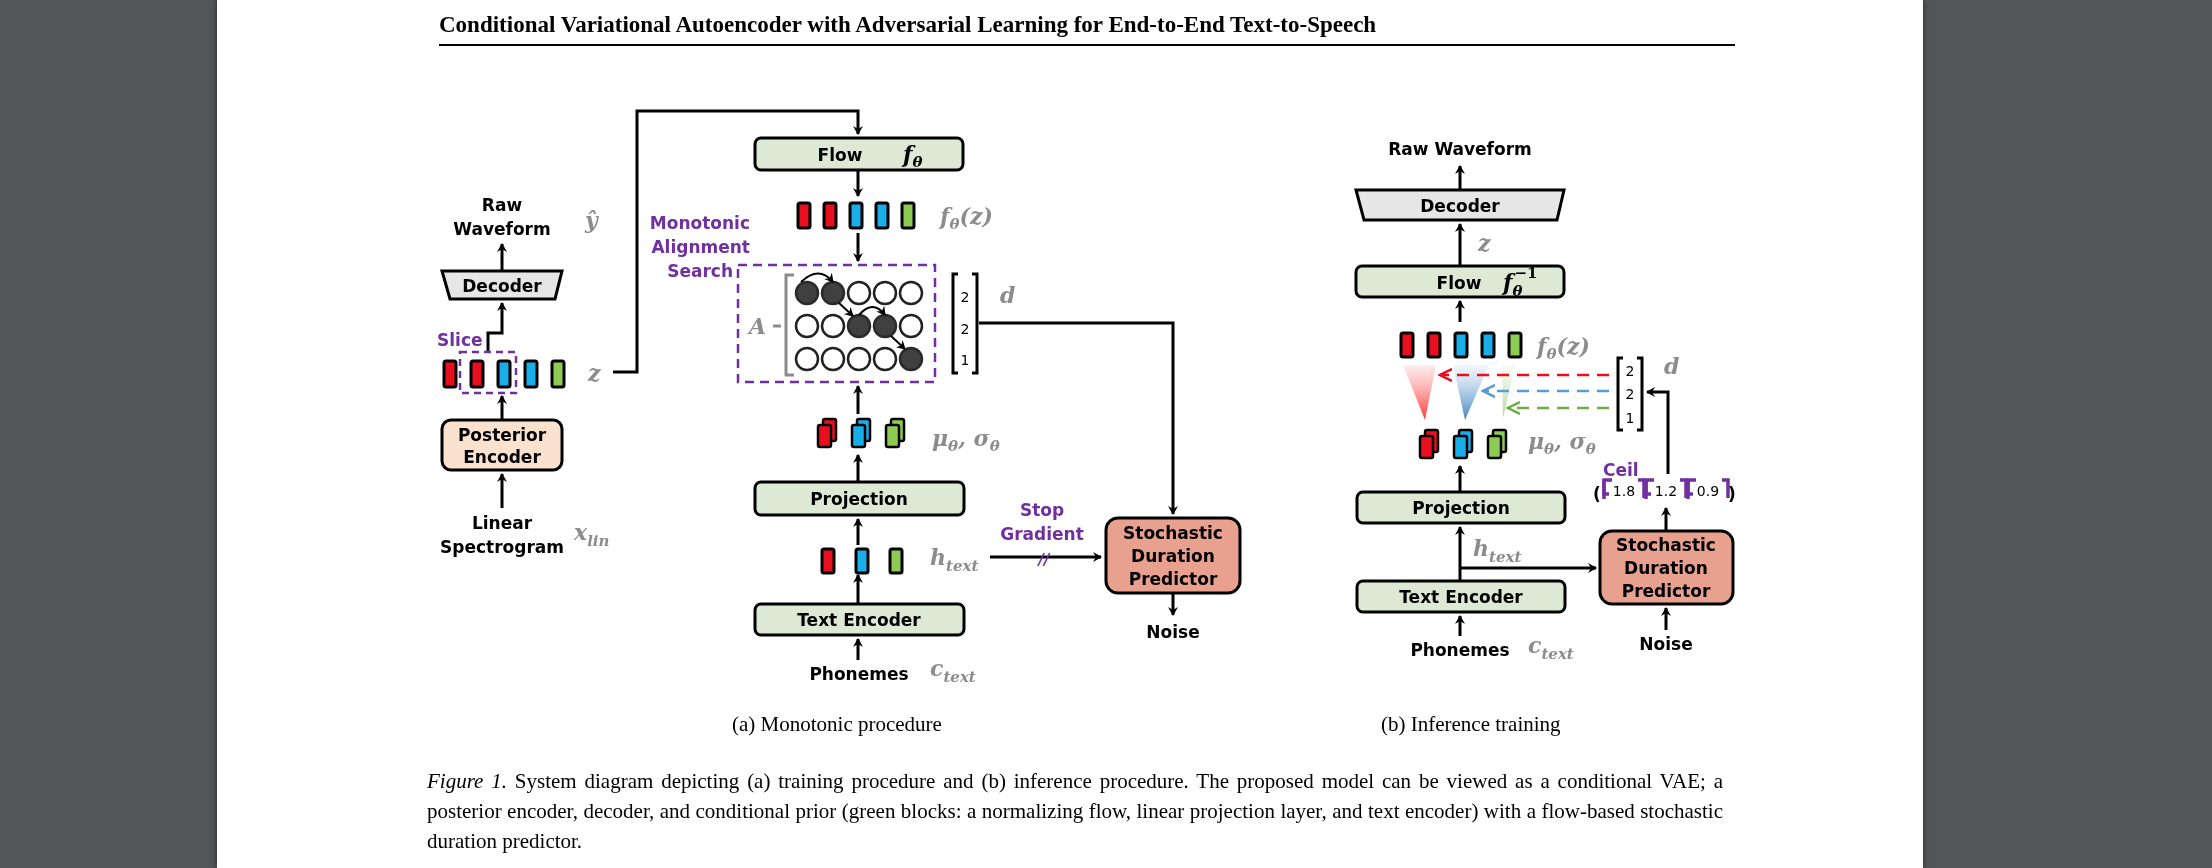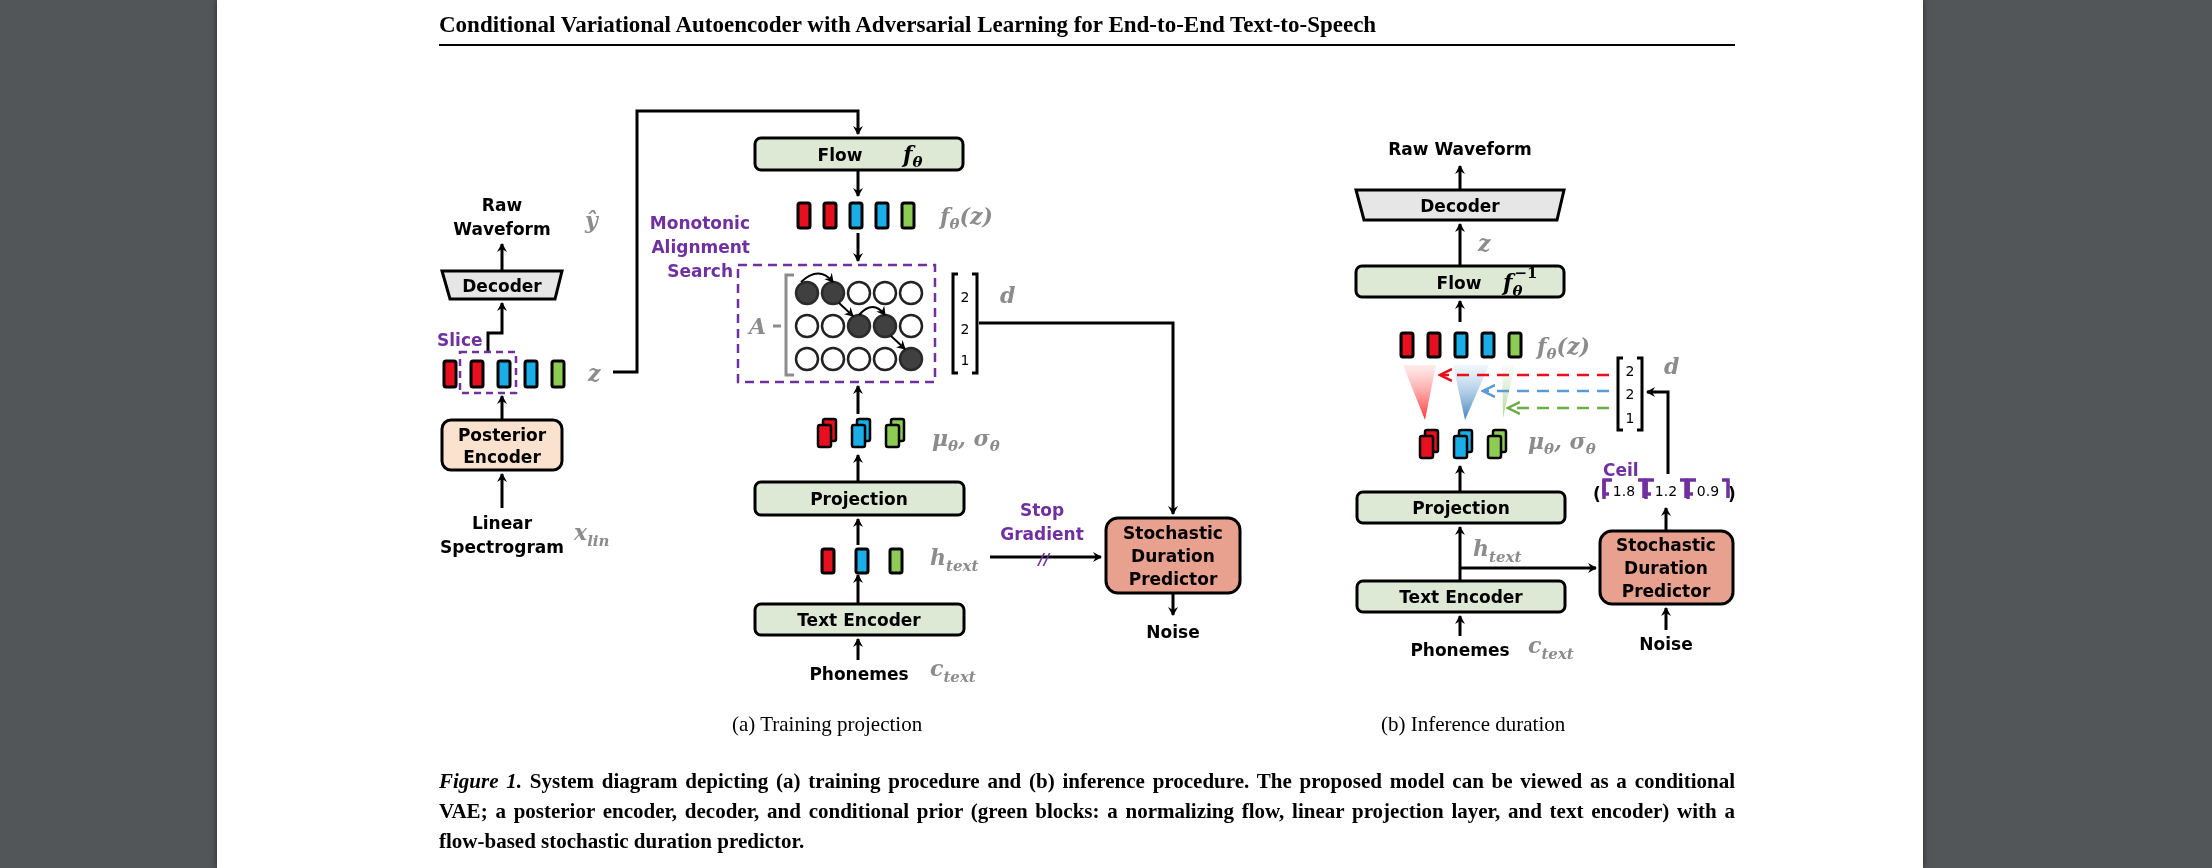--- a/index.html
+++ b/index.html
@@ -266,7 +266,7 @@
   </g>
 </svg>
 
-<div class="subcap" style="left:732px; top:712px;">(a) Training projection</div>
+<div class="subcap" style="left:732px; top:712px;">(a) Monotonic procedure</div>
 <div class="subcap" style="left:1381px; top:712px;">(b) Inference duration</div>
 
 <div class="caption"><i>Figure 1.</i><span> System diagram depicting (a) training procedure and (b) inference procedure. The proposed model can be viewed as a conditional VAE; a posterior encoder, decoder, and conditional prior (green blocks: a normalizing flow, linear projection layer, and text encoder) with a flow-based stochastic duration predictor.</span></div>

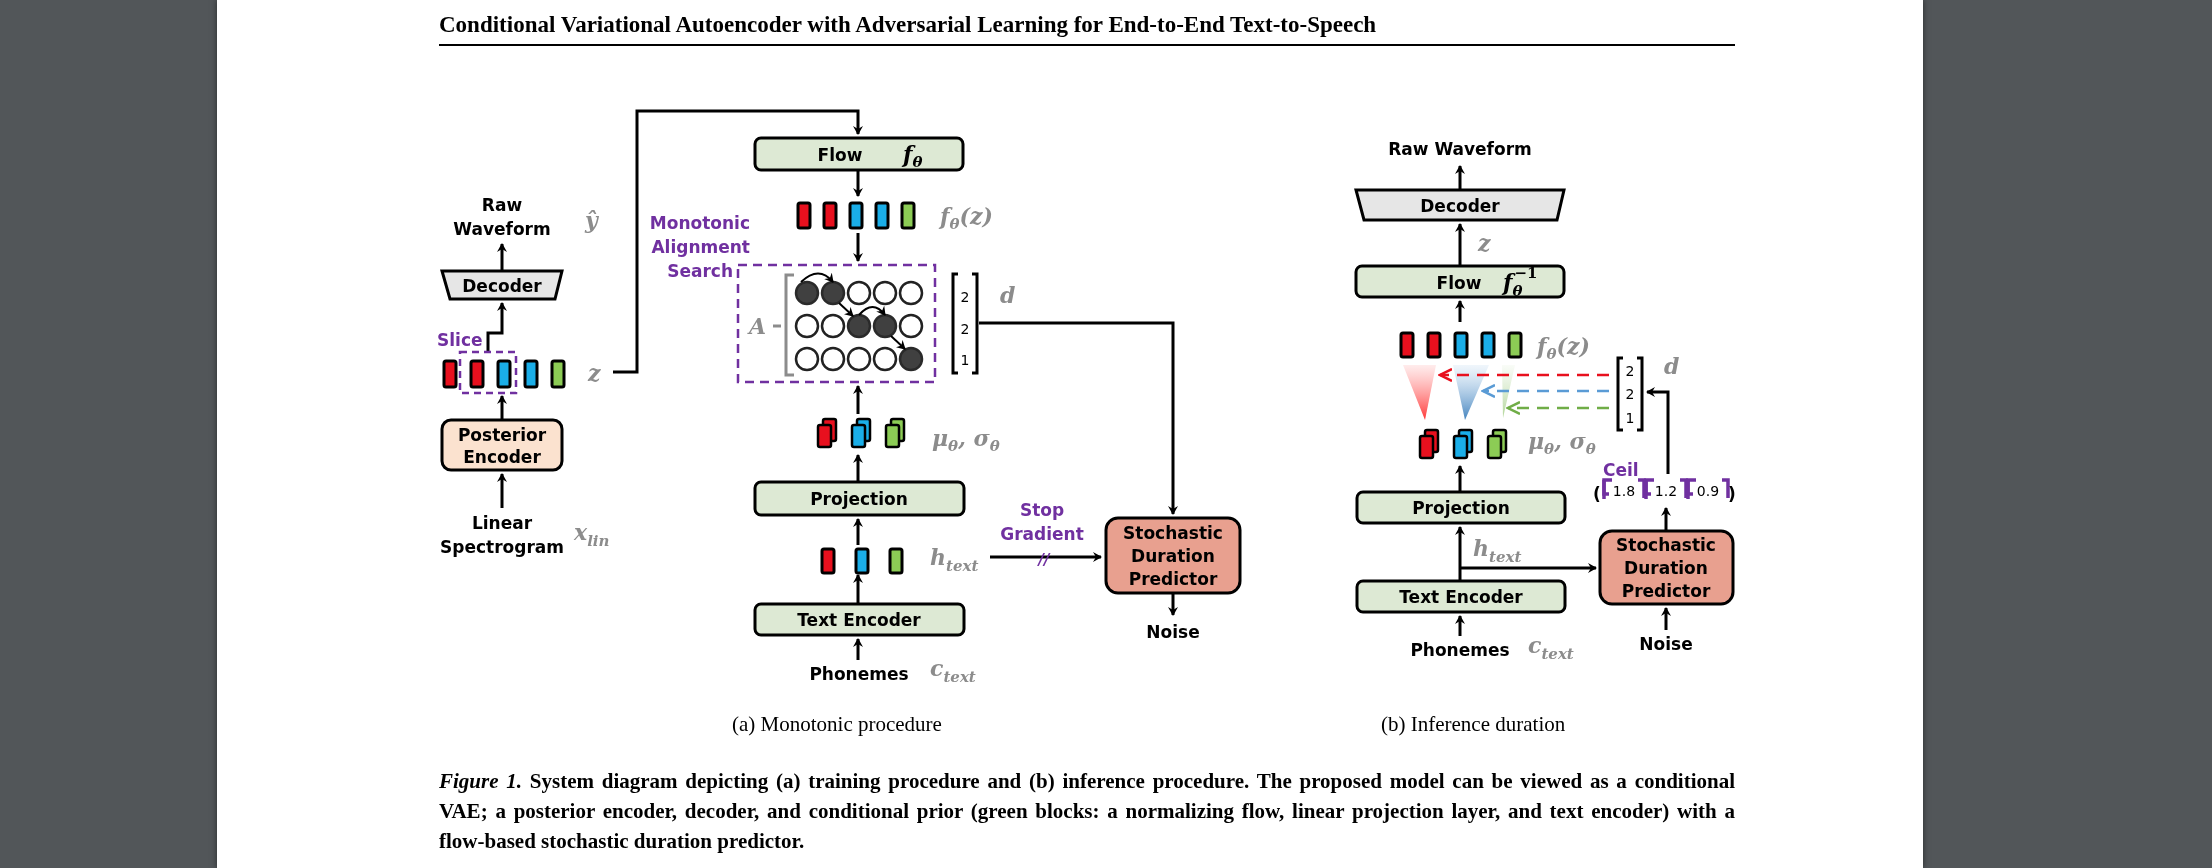--- a/index.html
+++ b/index.html
@@ -267,7 +267,7 @@
 </svg>
 
 <div class="subcap" style="left:732px; top:712px;">(a) Monotonic procedure</div>
-<div class="subcap" style="left:1381px; top:712px;">(b) Inference duration</div>
+<div class="subcap" style="left:1381px; top:712px;">(b) Inference training</div>
 
 <div class="caption"><i>Figure 1.</i><span> System diagram depicting (a) training procedure and (b) inference procedure. The proposed model can be viewed as a conditional VAE; a posterior encoder, decoder, and conditional prior (green blocks: a normalizing flow, linear projection layer, and text encoder) with a flow-based stochastic duration predictor.</span></div>
 

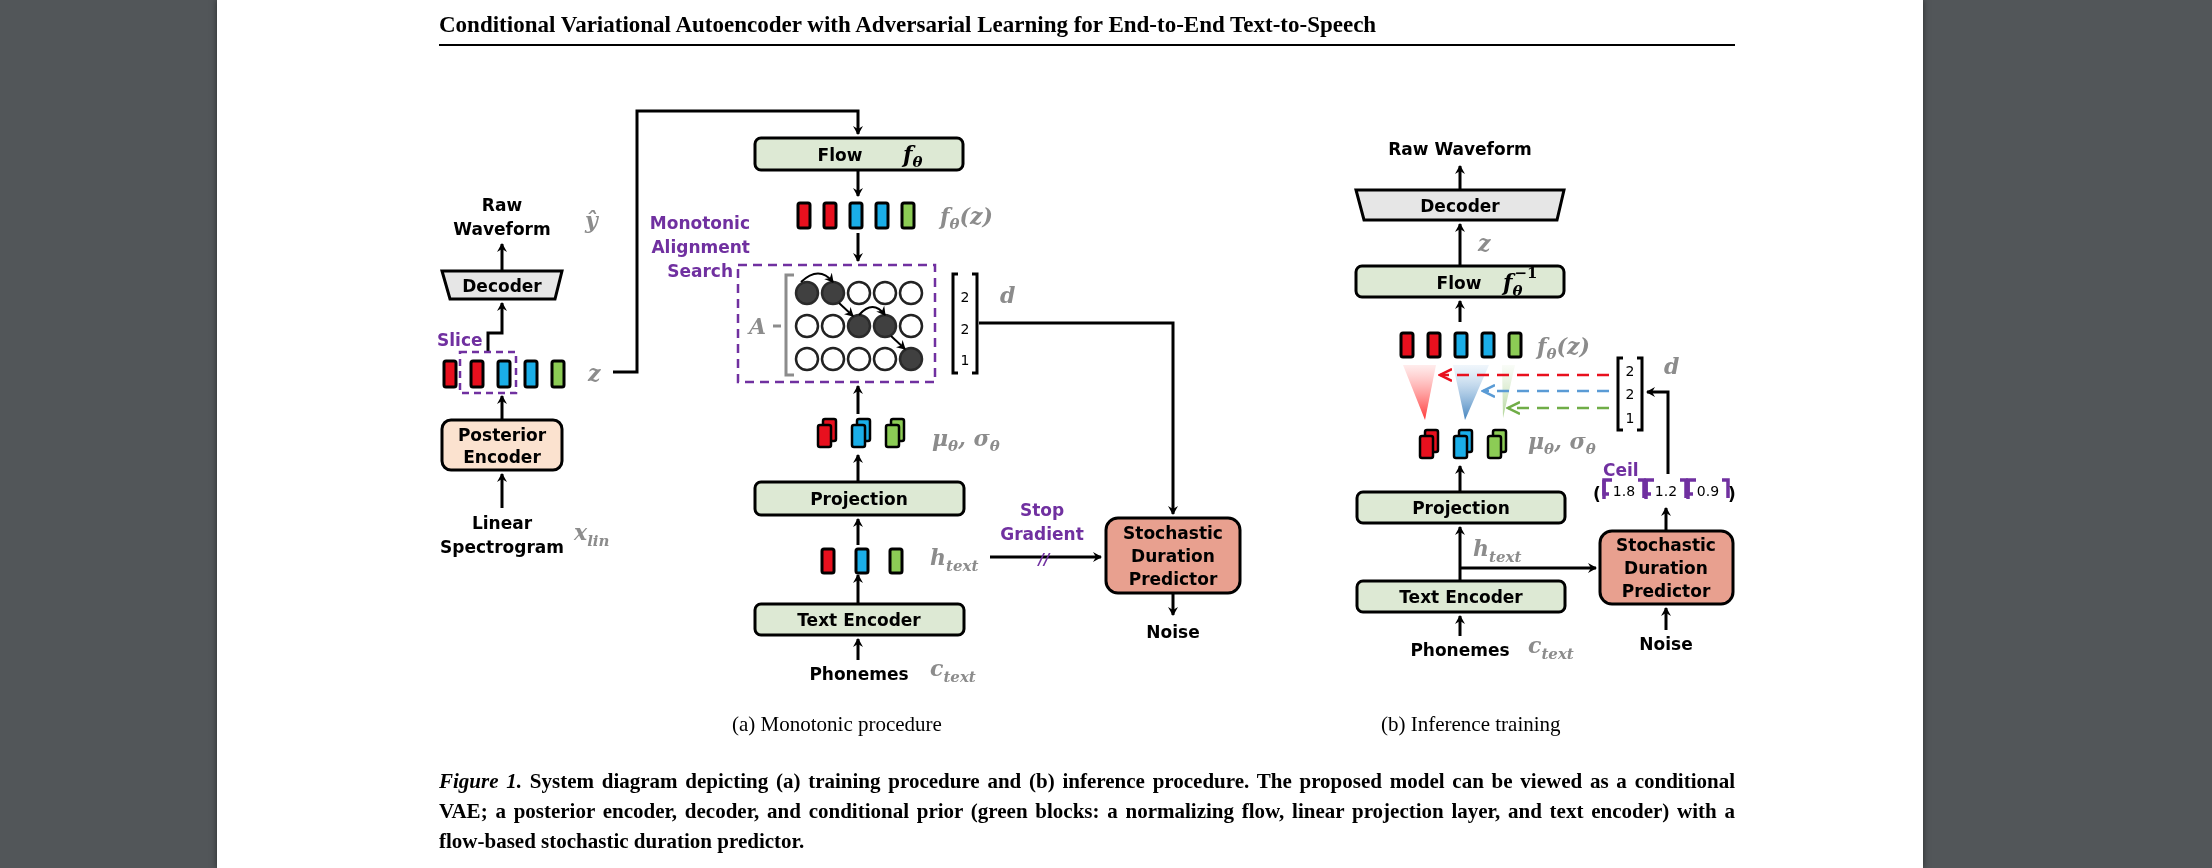--- a/index.html
+++ b/index.html
@@ -18,8 +18,8 @@
   .mathk { font-family: "DejaVu Serif", serif; font-style: italic; font-weight: bold; font-size: 22px; fill: #000; }
   .small { font-family: "DejaVu Sans", sans-serif; font-size: 14px; fill: #000; }
   .subcap { position: absolute; font-family: "Liberation Serif", serif; font-size: 21px; color: #000; }
-  .caption { position: absolute; left: 439px; top: 766px; width: 1296px;
-          font-family: "Liberation Serif", serif; font-size: 21px; line-height: 30px; color: #000; text-align: justify; font-weight: bold; }
+  .caption { position: absolute; left: 427px; top: 766px; width: 1296px;
+          font-family: "Liberation Serif", serif; font-size: 21px; line-height: 30px; color: #000; text-align: justify; }
   .caption i { font-style: italic; }
 </style>
 </head>

